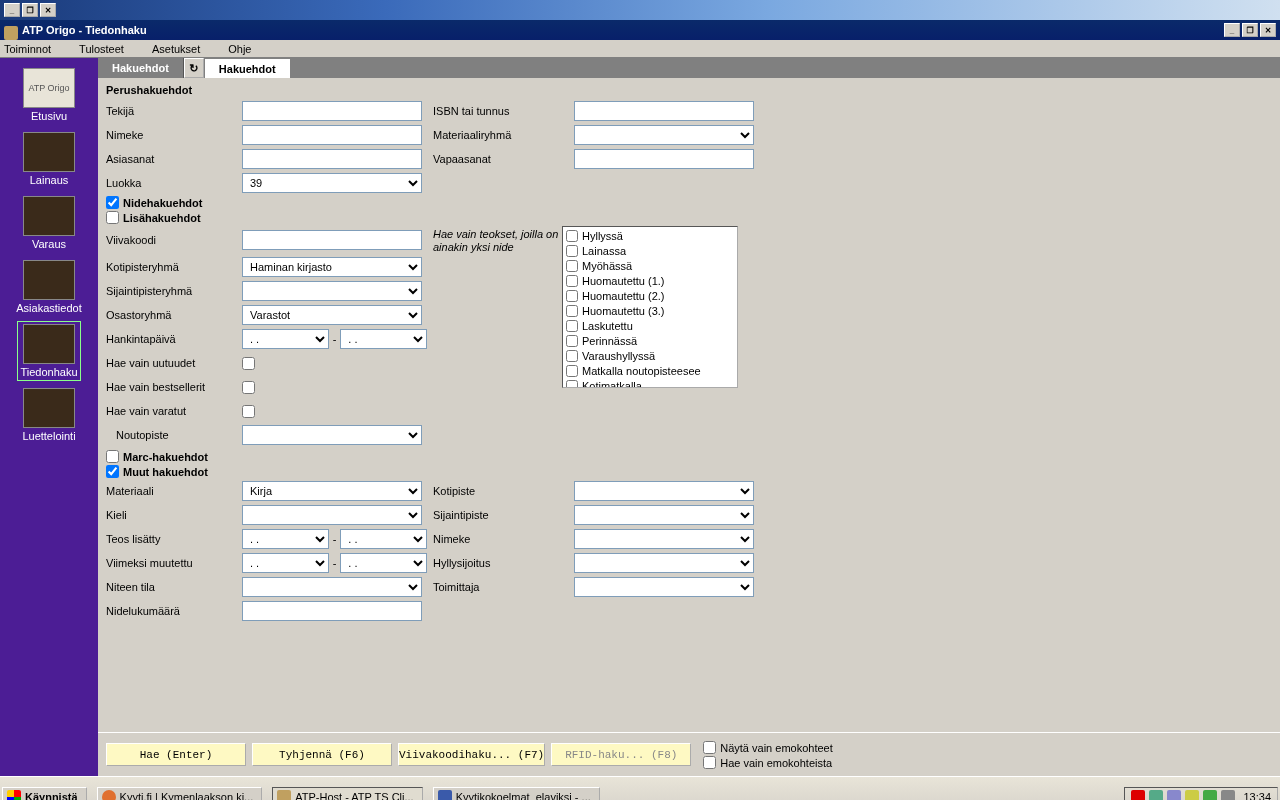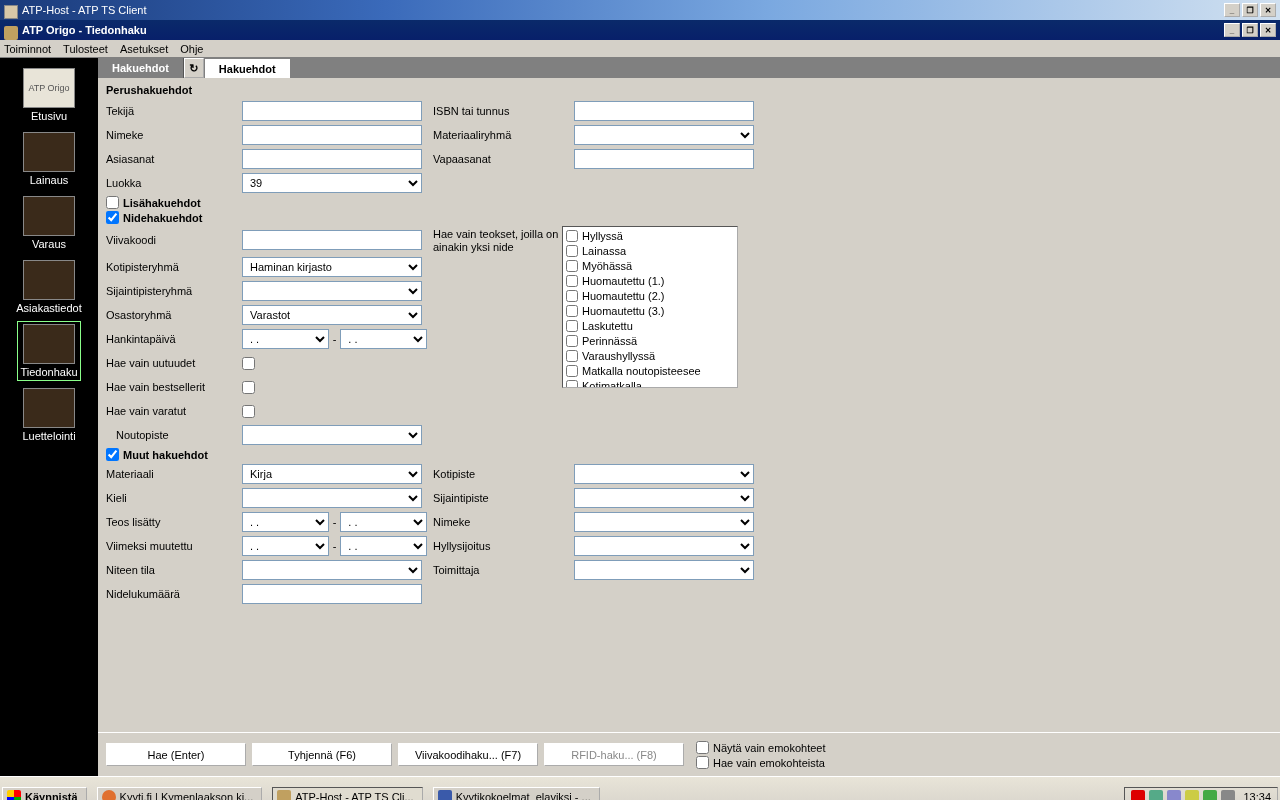--- a/index.html
+++ b/index.html
@@ -76,7 +76,6 @@
 <body>
 
 <div class="titlebar-outer">
-  <div class="title"><span class="app-icon"></span><span>ATP-Host - ATP TS Client</span></div>
   <div class="win-controls">
     <div class="win-btn">_</div>
     <div class="win-btn">❐</div>

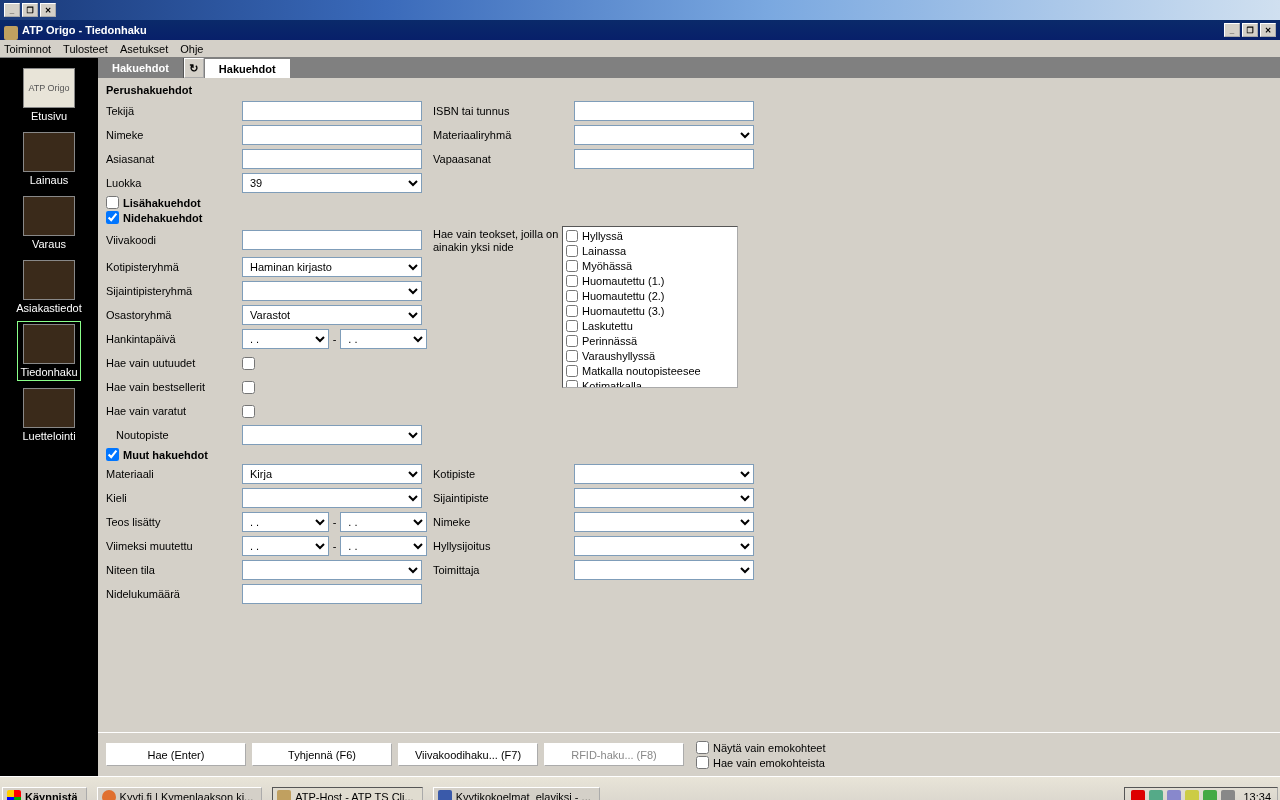--- a/index.html
+++ b/index.html
@@ -15,7 +15,7 @@
 .titlebar-inner .title { flex: 1; padding-left: 18px; position: relative; }
 .titlebar-inner .app-icon2 { position: absolute; left: 0; top: 2px; width: 14px; height: 14px; background: #c0a060; border-radius: 2px; }
 
-.menubar { height: 18px; background: #d4d0c8; display: flex; align-items: center; padding: 0 4px; gap: 12px; border-bottom: 1px solid #808080; }
+.menubar { height: 18px; background: #d4d0c8; display: flex; align-items: center; padding: 0 4px; gap: 28px; border-bottom: 1px solid #808080; }
 .menubar span { cursor: default; }
 
 .workspace { display: flex; height: calc(100% - 58px - 24px); }

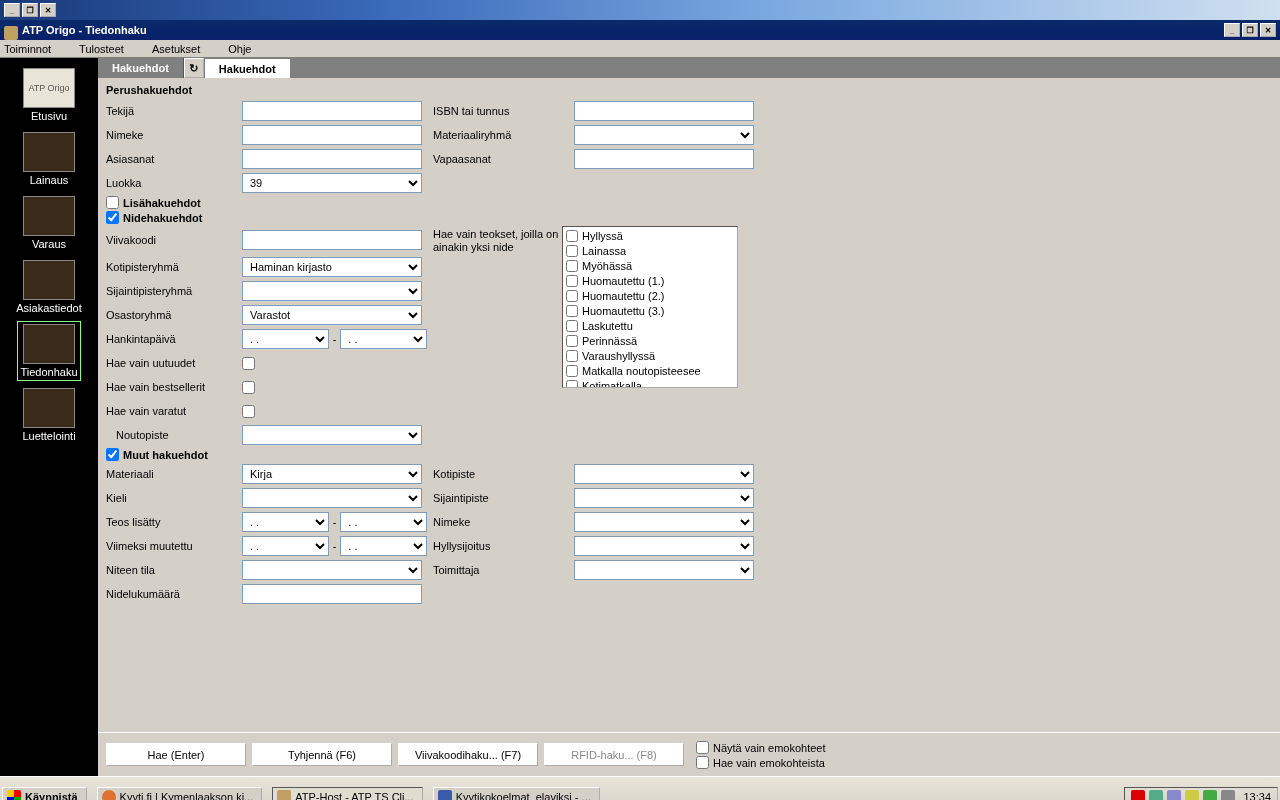--- a/index.html
+++ b/index.html
@@ -20,7 +20,7 @@
 
 .workspace { display: flex; height: calc(100% - 58px - 24px); }
 
-.sidebar { width: 98px; background: #000000; display: flex; flex-direction: column; align-items: center; padding-top: 8px; gap: 6px; }
+.sidebar { width: 98px; background: #4c1d95; display: flex; flex-direction: column; align-items: center; padding-top: 8px; gap: 6px; }
 .side-item { display: flex; flex-direction: column; align-items: center; color: #fff; cursor: pointer; padding: 2px; }
 .side-item.active { outline: 1px solid #8aff8a; }
 .side-icon { width: 52px; height: 40px; background: #e8e4d8; border: 1px solid #888; display: flex; align-items: center; justify-content: center; font-size: 9px; color: #555; text-align: center; }

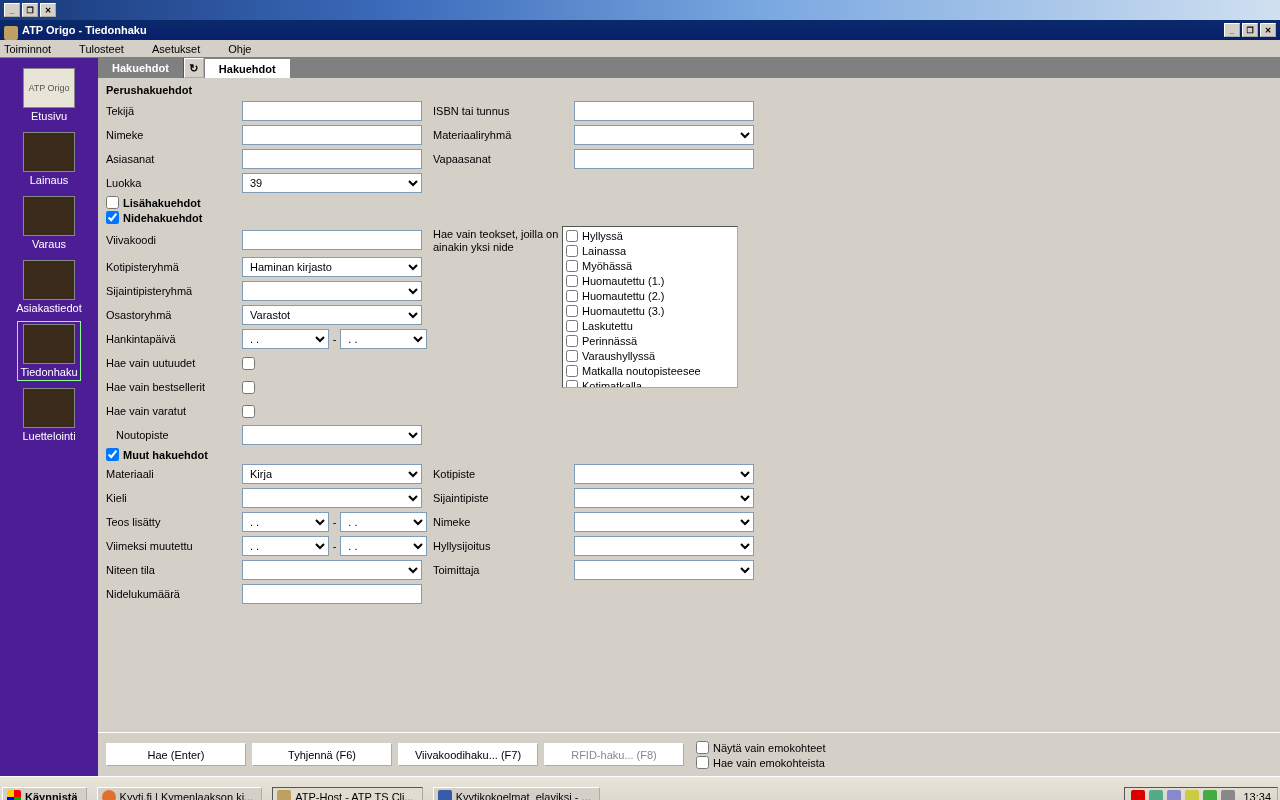--- a/index.html
+++ b/index.html
@@ -179,13 +179,13 @@
       </div>
 
       <div class="chk-title">
+          <input type="checkbox" checked="" style="">
+          <span>Nidehakuehdot</span>
+        </div>
+
+      <div class="chk-title">
           <input type="checkbox" style="">
           <span>Lisähakuehdot</span>
-        </div>
-
-      <div class="chk-title">
-          <input type="checkbox" checked="" style="">
-          <span>Nidehakuehdot</span>
         </div>
 
       <div style="position:relative;">

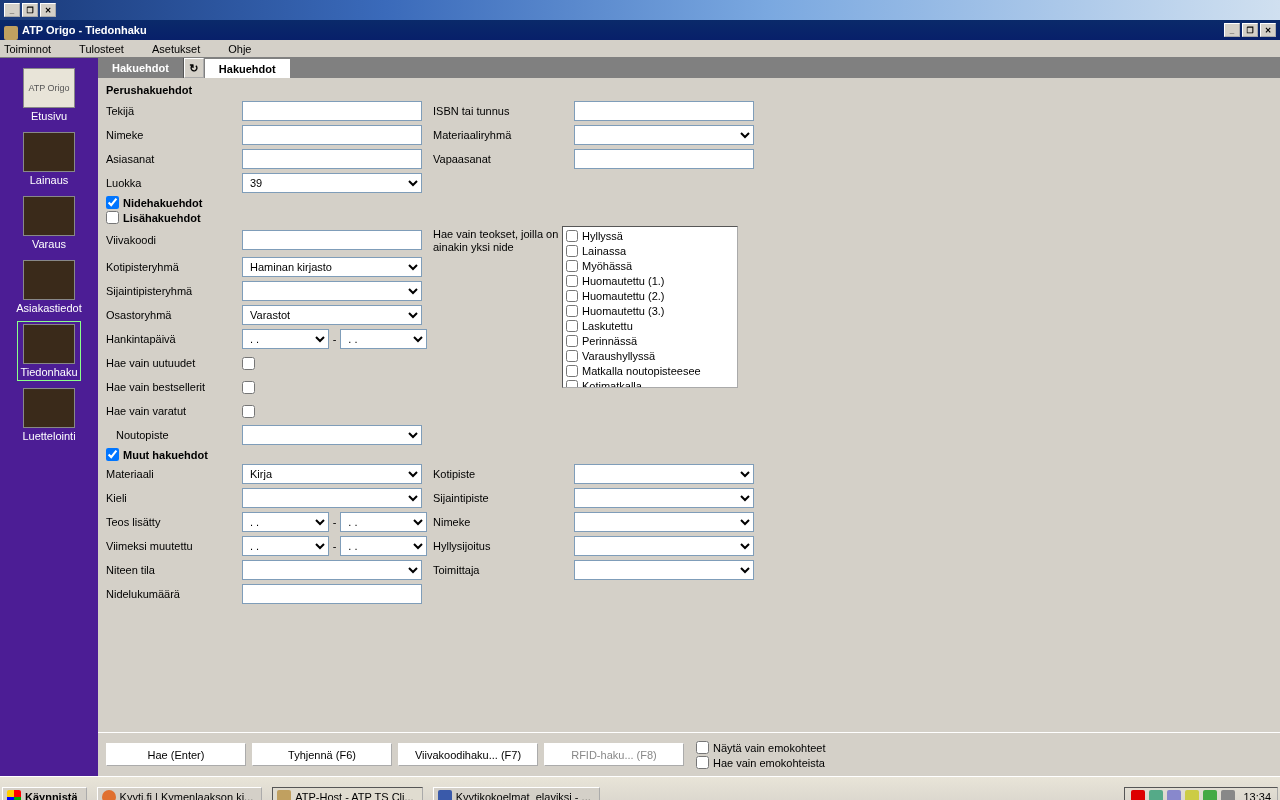--- a/index.html
+++ b/index.html
@@ -194,7 +194,7 @@
           <div class="cell">
               <input type="text" class="w180" style="">
             </div>
-          <div class="cell lbl2" style="align-items:flex-start;height:auto;padding-top:2px;line-height:13px;">Hae vain teokset, joilla on ainakin yksi nide</div>
+          <div class="cell lbl2" style="align-items:flex-start;height:auto;padding-top:2px;line-height:13px;font-style:italic;">Hae vain teokset, joilla on ainakin yksi nide</div>
           <div class="cell"></div>
 
           <div class="cell lbl">Kotipisteryhmä</div>

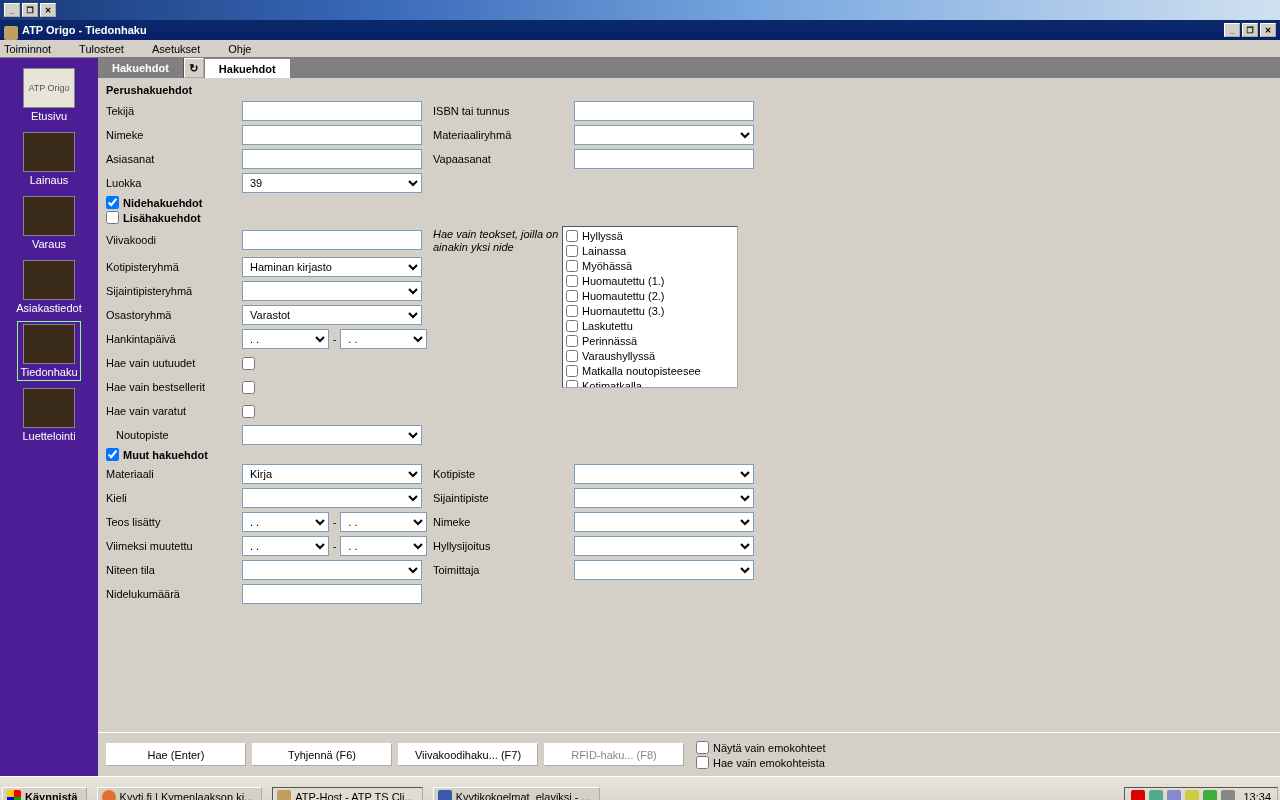--- a/index.html
+++ b/index.html
@@ -312,6 +312,10 @@
           </div>
       </div>
 
+      <div class="chk-title" style="margin-top:4px">
+          <input type="checkbox" style="">
+          <span>Marc-hakuehdot</span>
+        </div>
 
       <div class="chk-title">
           <input type="checkbox" checked="" style="">

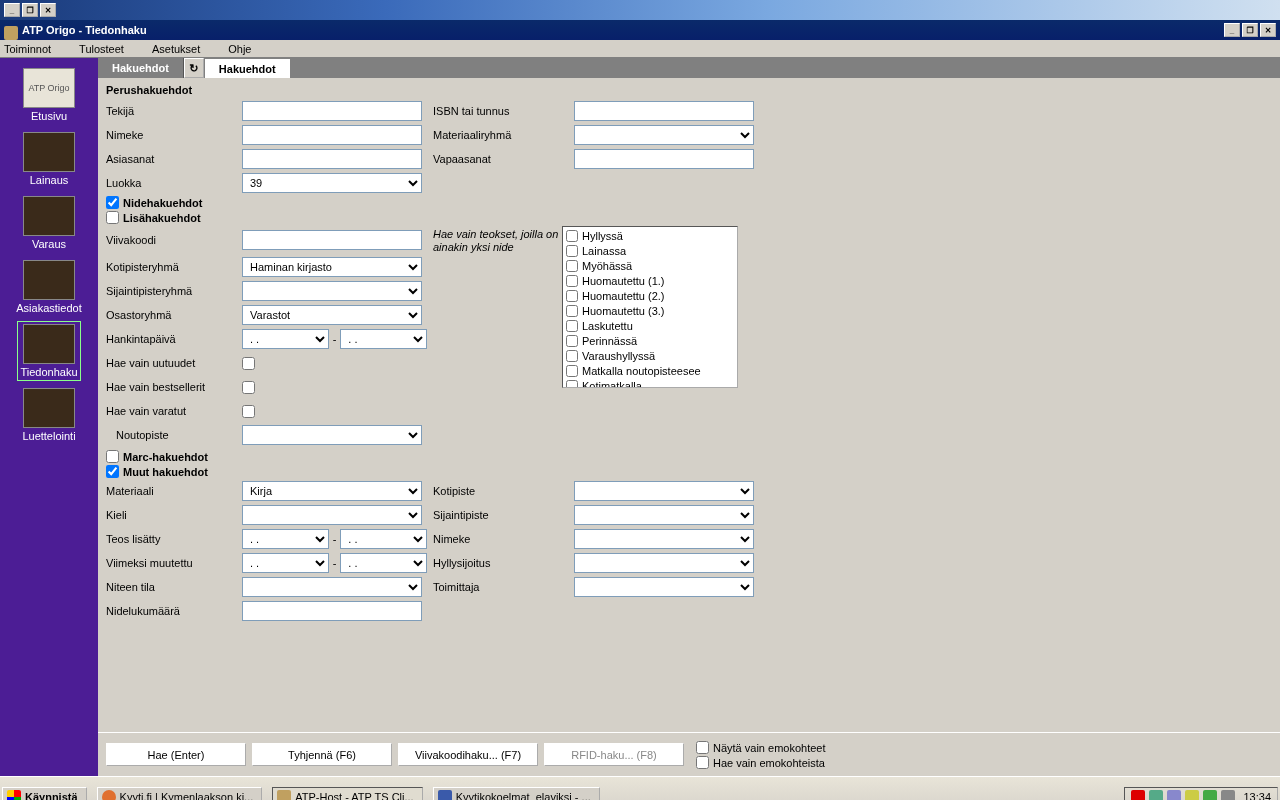--- a/index.html
+++ b/index.html
@@ -50,7 +50,7 @@
 .status-item input { width: 12px; height: 12px; }
 
 .button-row { height: 44px; border-top: 1px solid #fff; background: #d4d0c8; display: flex; align-items: center; padding: 0 8px; gap: 6px; }
-.btn { height: 23px; min-width: 140px; background: #ffffff; border: 1px outset #fff; cursor: default; }
+.btn { height: 23px; min-width: 140px; background: #fef9c3; border: 1px outset #fff; cursor: default; font-family: Liberation Mono, monospace; }
 .btn:disabled { color: #888; }
 .rchecks { display: flex; flex-direction: column; margin-left: 6px; gap: 2px; }
 .rchecks label { display: flex; align-items: flex-end; gap: 4px; }

